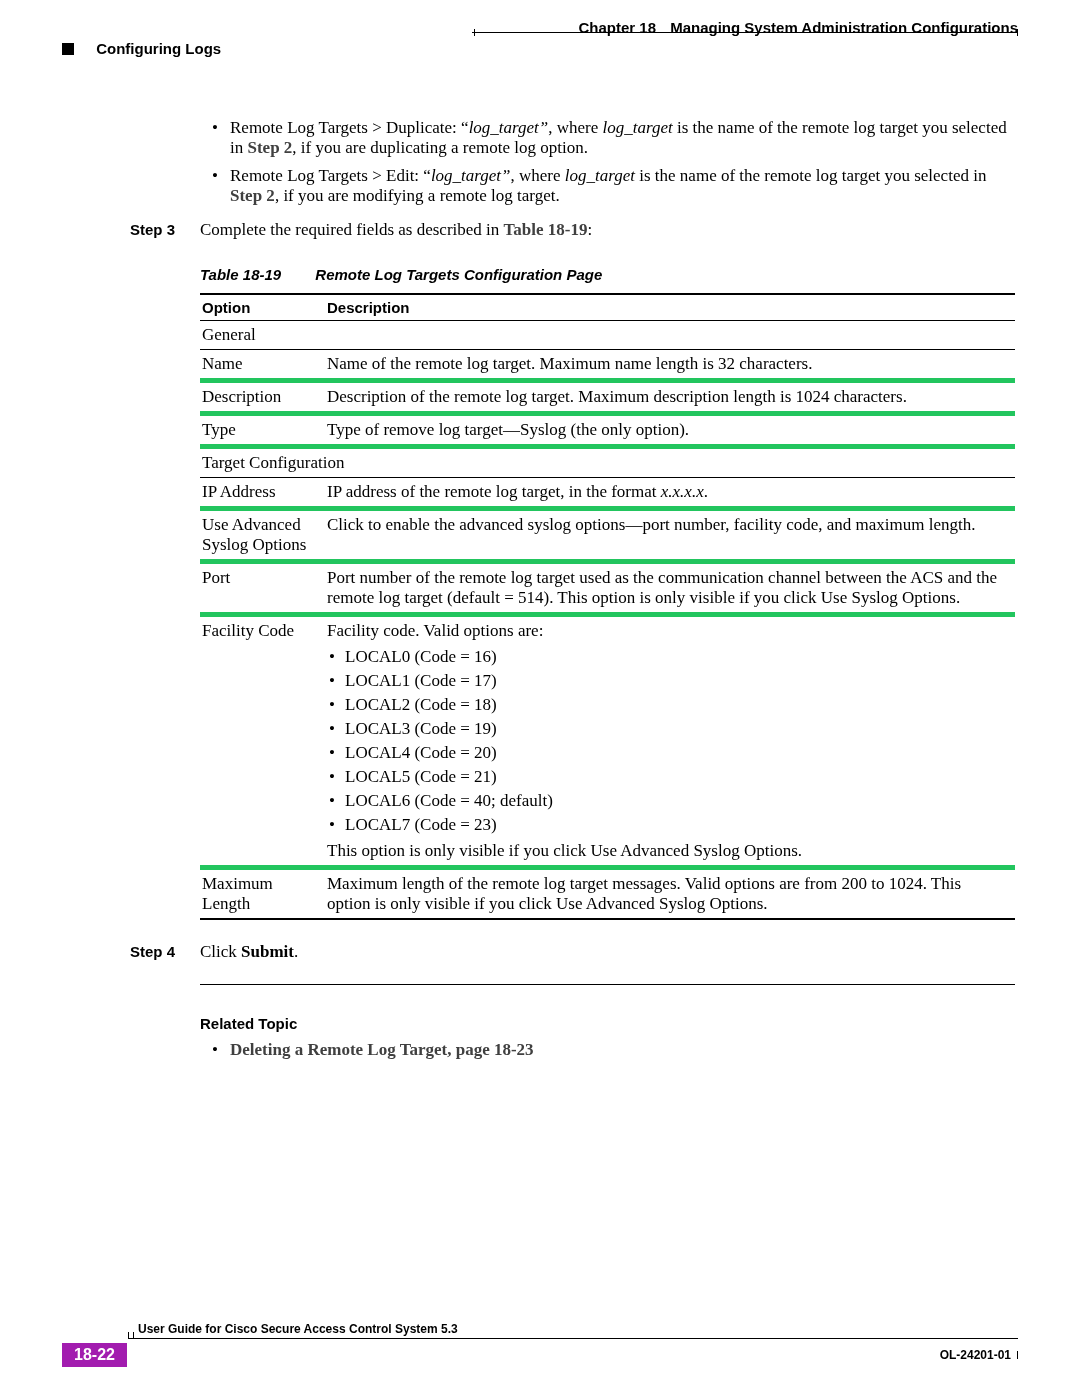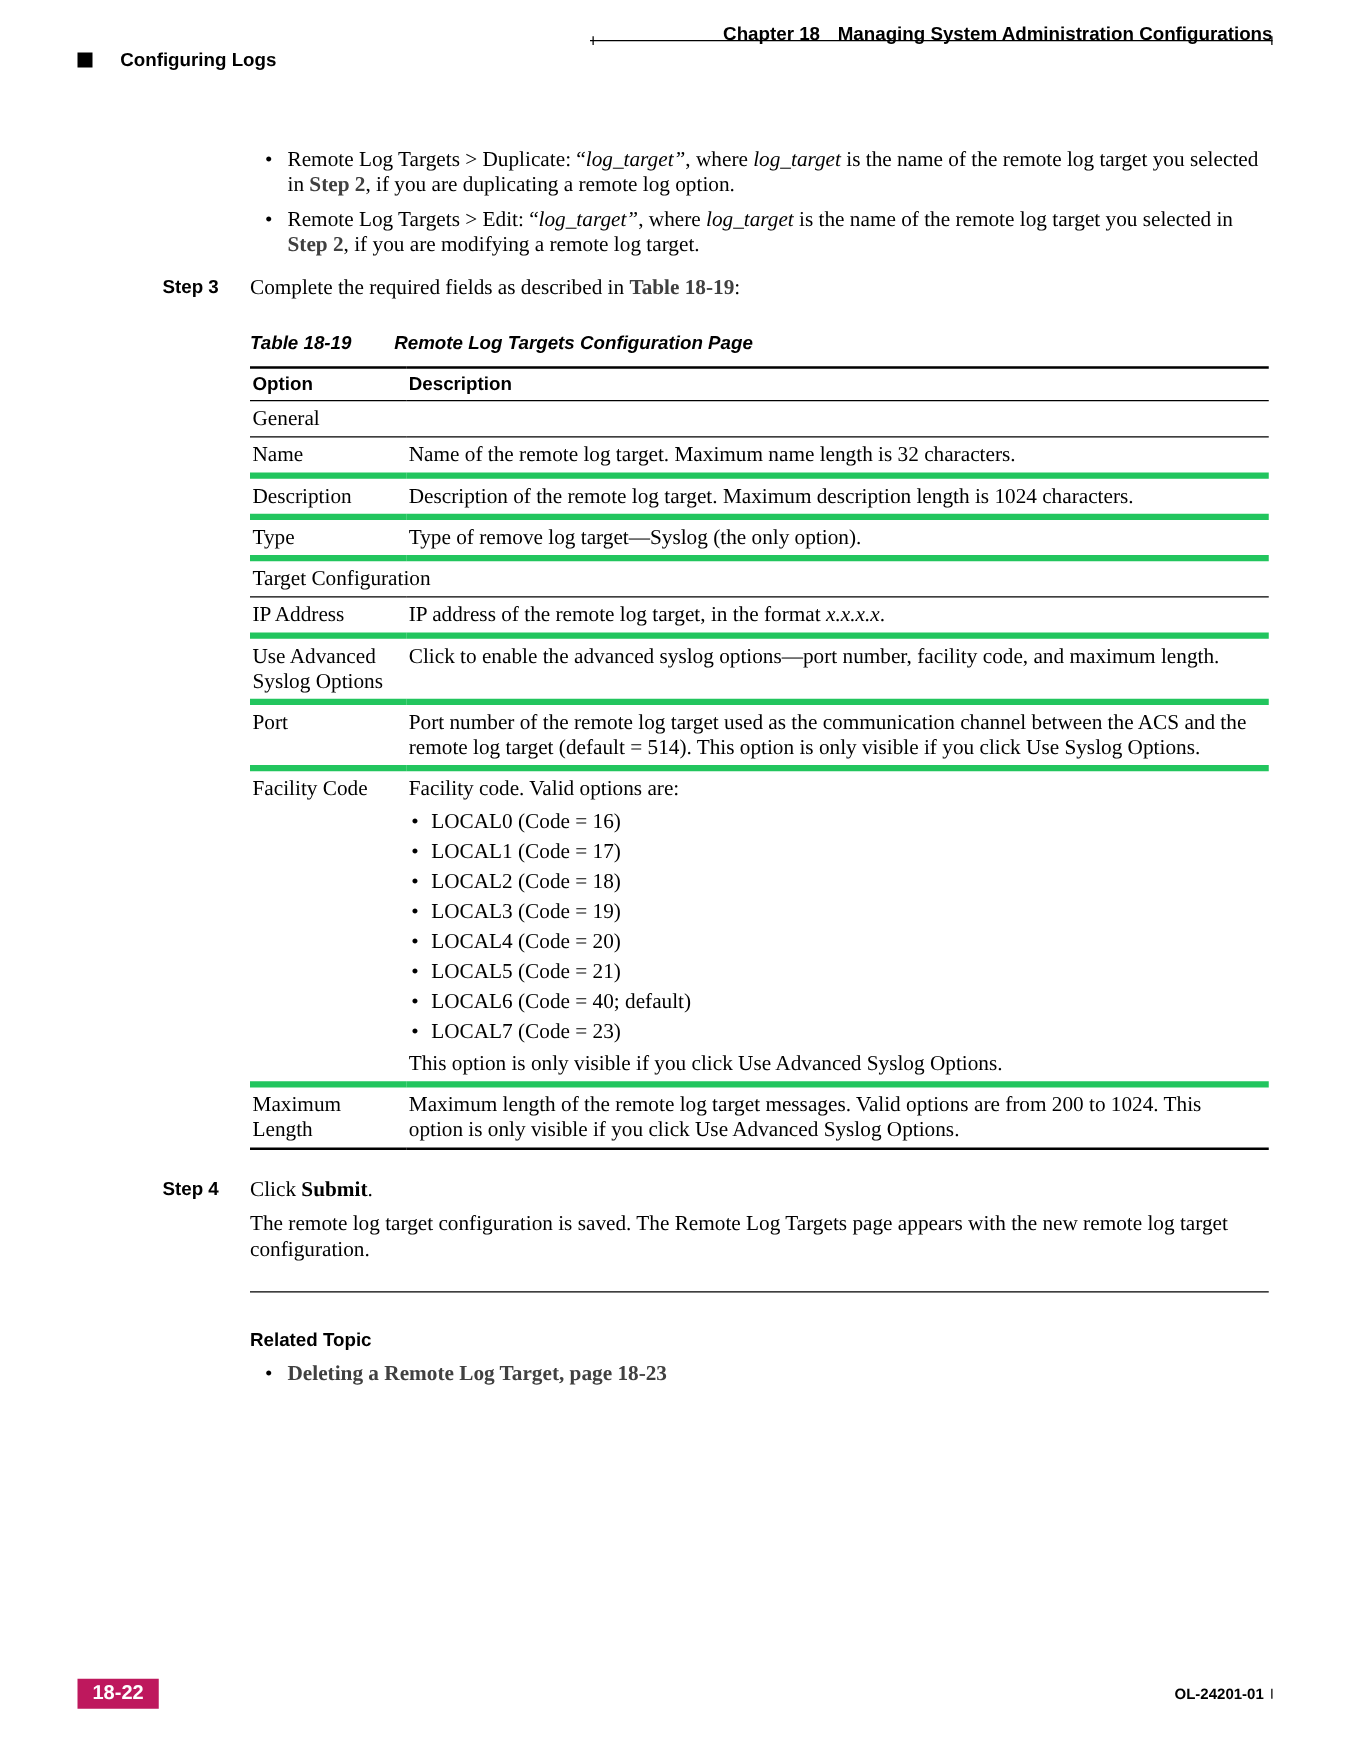--- a/index.html
+++ b/index.html
@@ -263,7 +263,6 @@
       <div class="step-label">Step 4</div>
       <div class="step-body">
         <div><span>Click </span><b>Submit</b><span>.</span></div>
-        <div class="para" style="margin-top:6px;">The remote log target configuration is saved. The Remote Log Targets page appears with the new remote log target configuration.</div>
       </div>
     </div>
     <div class="notebar"></div>

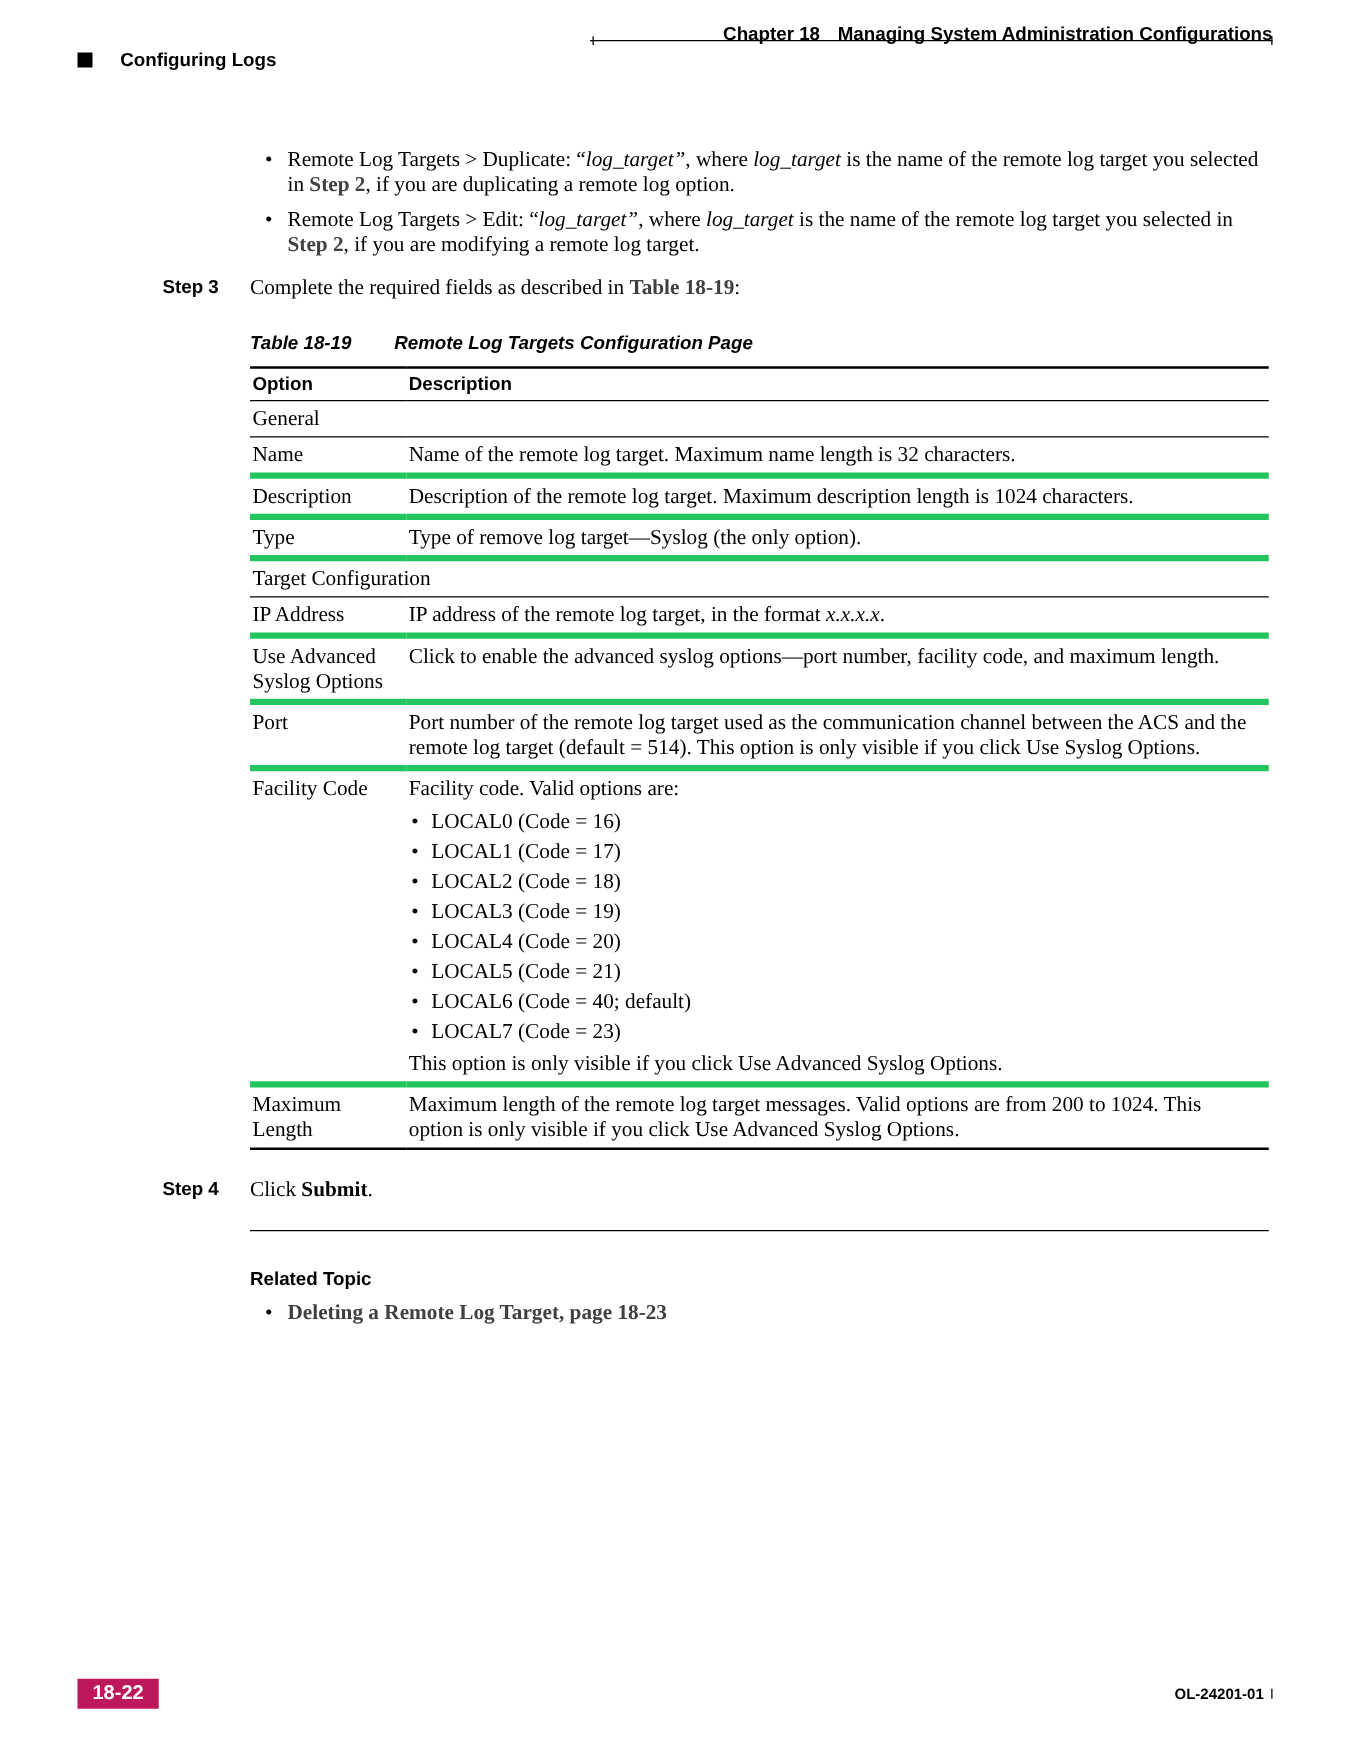--- a/index.html
+++ b/index.html
@@ -274,6 +274,10 @@
 </div>
 
 <div class="ftr">
+  <div class="line1">
+    <span class="tick-l"></span><span class="tick-r"></span>
+    <span class="guide">User Guide for Cisco Secure Access Control System 5.3</span>
+  </div>
   <div class="row2">
     <span class="pagebox">18-22</span>
     <span class="doc">OL-24201-01</span>

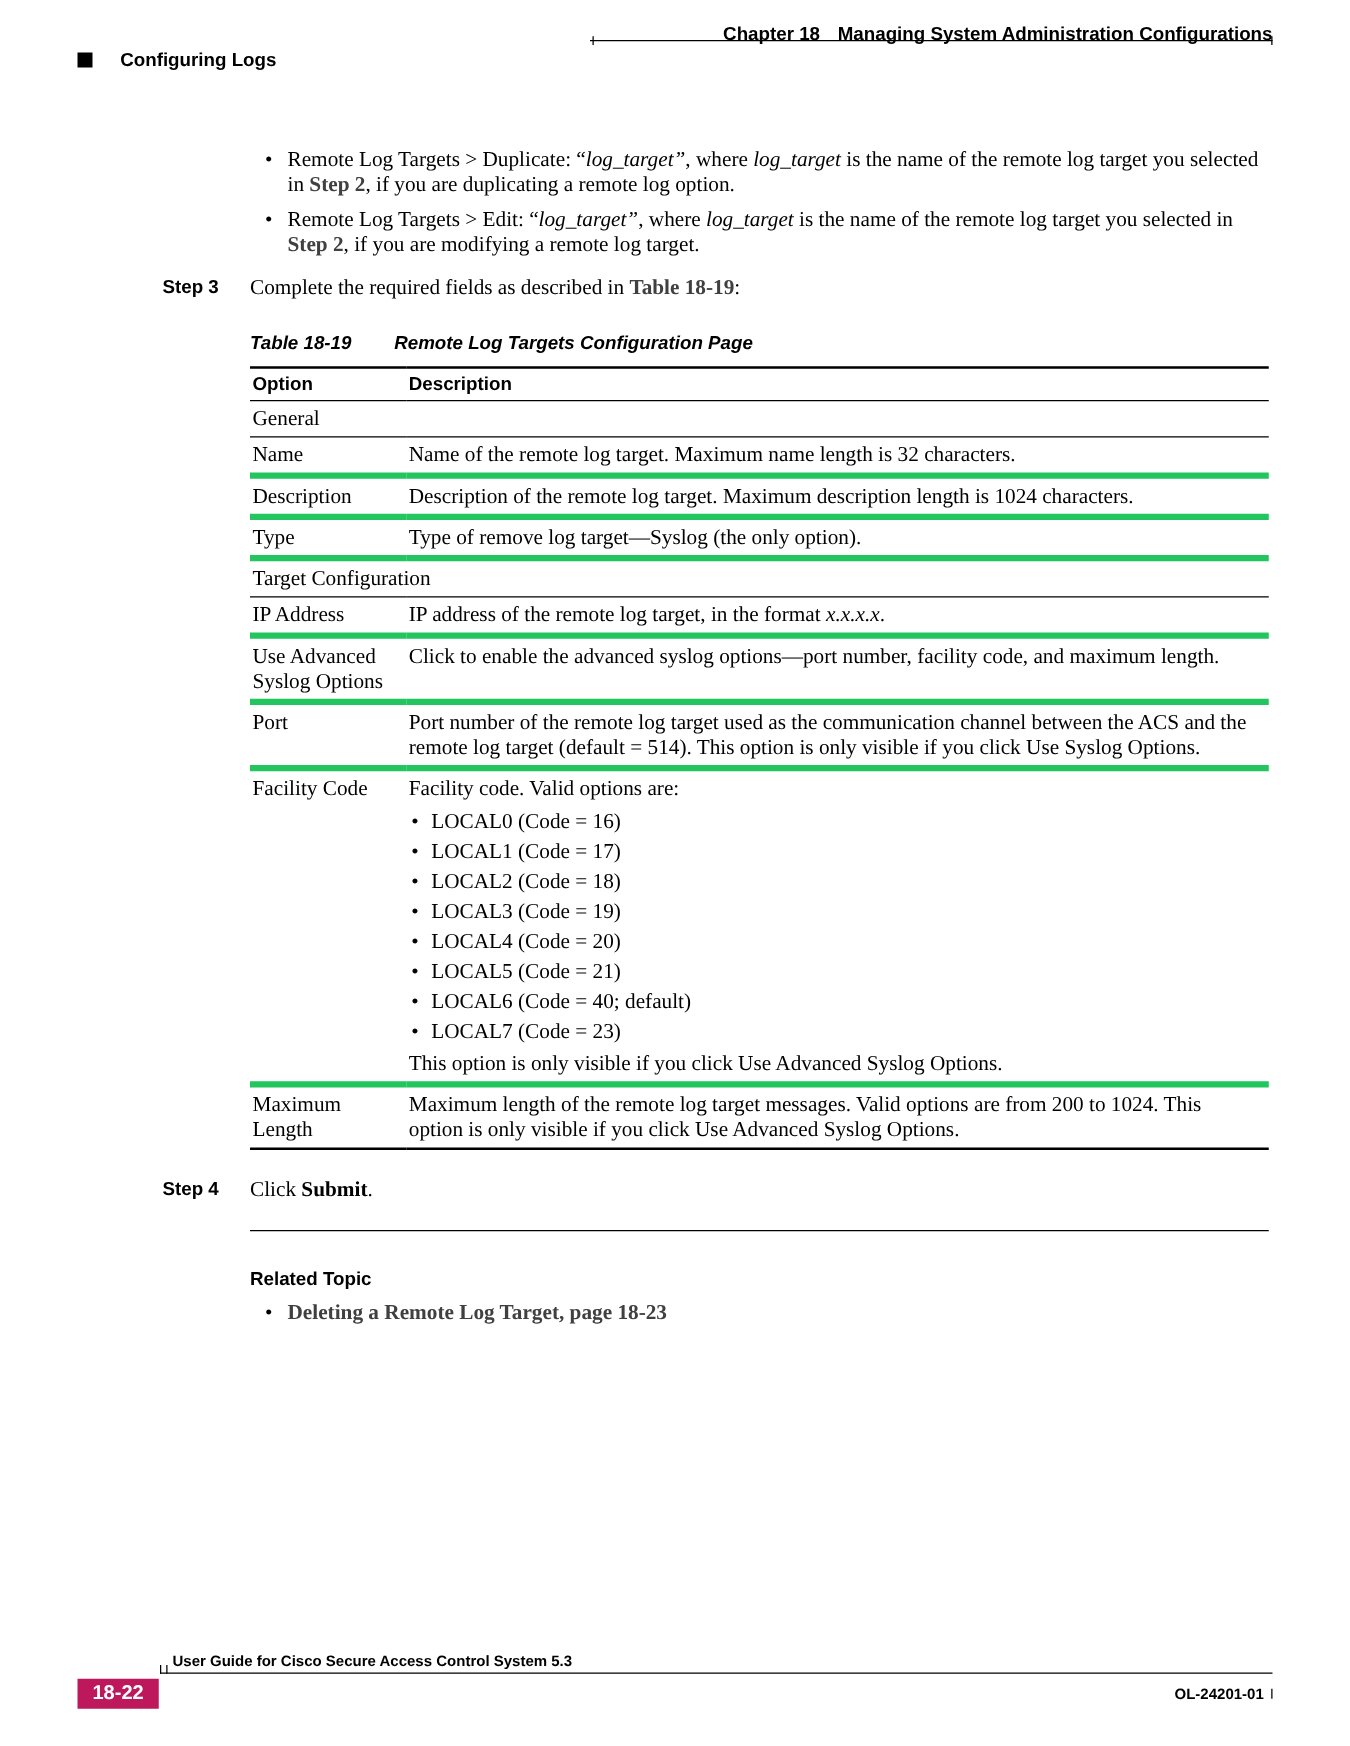--- a/index.html
+++ b/index.html
@@ -144,7 +144,7 @@
   .ftr .guide { font-weight: bold; padding-left: 10px; }
   .ftr .row2 { margin-top: 4px; display: flex; align-items: center; }
   .ftr .pagebox {
-    background: #be185d; color: #fff;
+    background: #a21caf; color: #fff;
     font-weight: bold;
     font-size: 16px;
     padding: 3px 12px;

